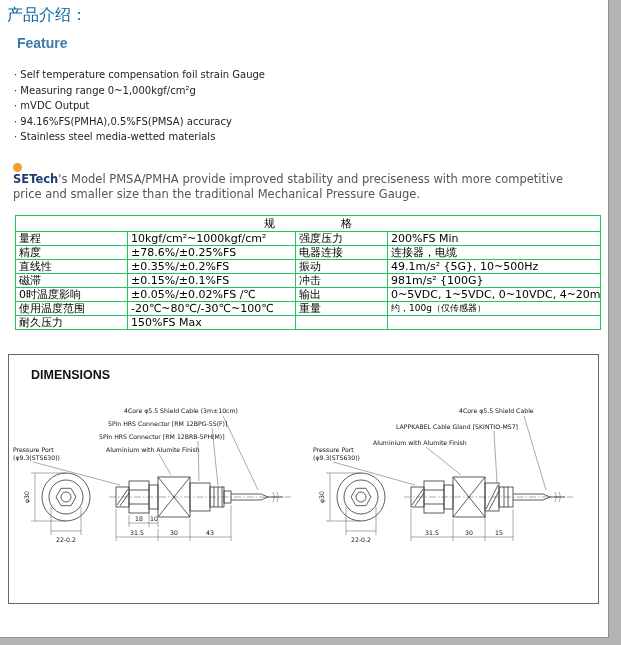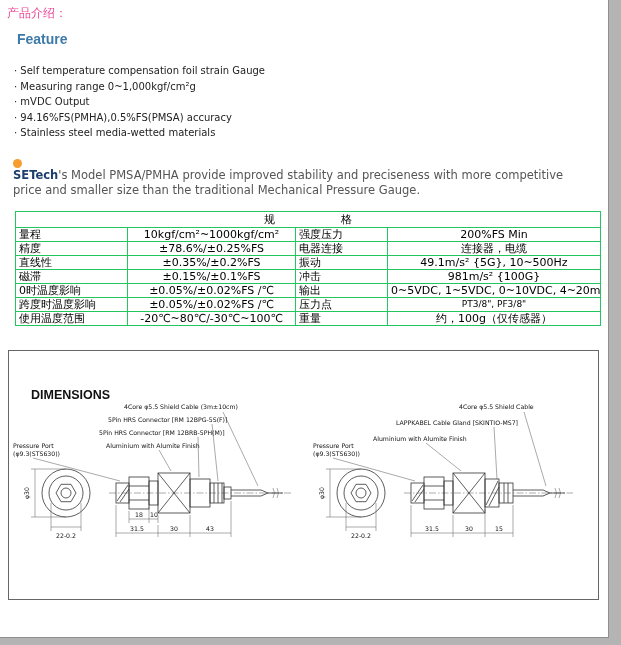--- a/index.html
+++ b/index.html
@@ -6,7 +6,7 @@
   body{width:621px;height:645px;font-family:"DejaVu Sans","Liberation Sans",sans-serif;background:#fff;}
   .page{position:relative;width:621px;height:645px;background:#b4b4b4;overflow:hidden;}
   .content{position:absolute;left:0;top:0;width:609px;height:638px;background:#fff;border-right:1px solid #8f8f8f;border-bottom:1px solid #8f8f8f;box-sizing:border-box;overflow:hidden;}
-  .page-title{padding:5px 12px 0 7px;font-size:12px;color:#ec4899;}
+  .page-title{padding:5px 12px 0 7px;font-size:16px;color:#0369a1;}
   .feature-heading{margin:9px 0 16px 17px;font-size:14px;font-weight:bold;color:#3d7aa8;font-family:"Liberation Sans",sans-serif;}
   .feature-list{margin:7px 0 0 14px;font-size:10px;color:#222;}
   .feature-item{line-height:15.5px;}

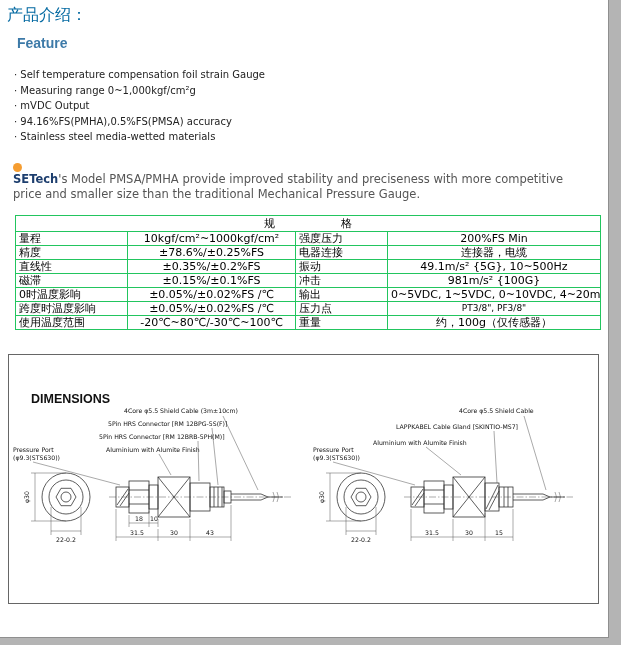--- a/index.html
+++ b/index.html
@@ -16,7 +16,7 @@
   table.spec{margin:13px 0 0 15px;border-collapse:collapse;width:585px;font-size:11px;color:#000;table-layout:fixed;}
   table.spec th,table.spec td{border:1px solid #22c55e;padding:0 3px;height:13px;line-height:13px;font-weight:normal;overflow:hidden;white-space:nowrap;}
   table.spec th{text-align:center;height:15px;}
-  td.val{text-align:center;}
+  td.val{}
   table.spec tr:nth-child(7) td:nth-child(4){font-size:9px;}
   .dim-box{position:relative;margin:24px 0 0 8px;width:591px;height:250px;border:1px solid #666;box-sizing:border-box;background:#fff;}
   .dim-heading{position:absolute;left:22px;top:13px;font-size:12.5px;font-weight:bold;color:#111;font-family:"Liberation Sans",sans-serif;margin-top:24px;}

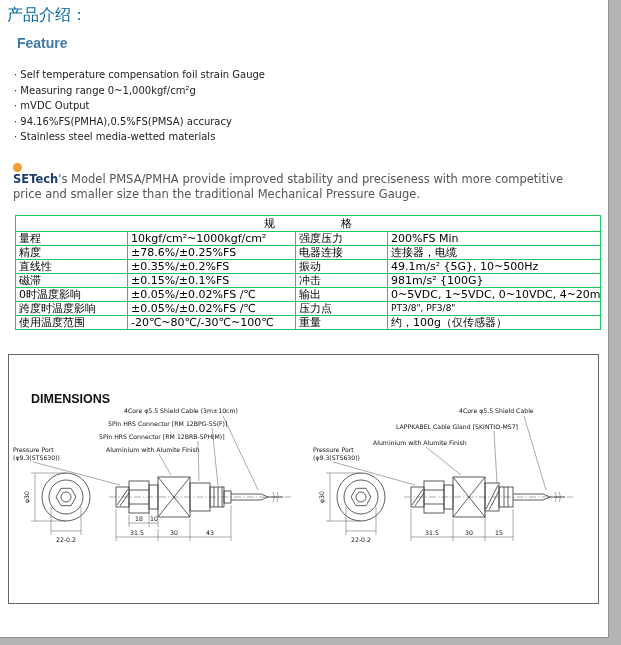--- a/index.html
+++ b/index.html
@@ -90,12 +90,6 @@
         <td class="val">0~5VDC, 1~5VDC, 0~10VDC, 4~20mA, (2电线)</td>
       </tr>
       <tr>
-        <td>跨度时温度影响</td>
-        <td class="val">±0.05%/±0.02%FS /℃</td>
-        <td>压力点</td>
-        <td class="val">PT3/8", PF3/8"</td>
-      </tr>
-      <tr>
         <td>使用温度范围</td>
         <td class="val">-20℃~80℃/-30℃~100℃</td>
         <td>重量</td>

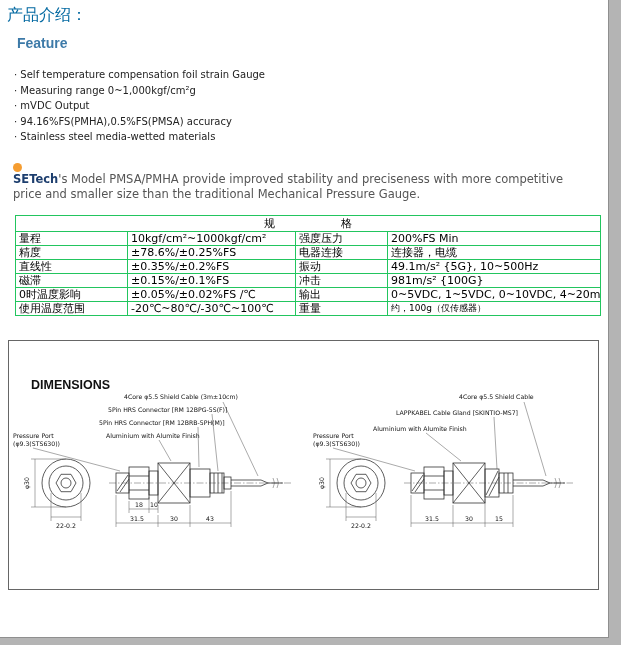--- a/index.html
+++ b/index.html
@@ -95,6 +95,12 @@
         <td>重量</td>
         <td class="val">约，100g（仅传感器）</td>
       </tr>
+      <tr>
+        <td>耐久压力</td>
+        <td class="val">150%FS Max</td>
+        <td></td>
+        <td class="val"></td>
+      </tr>
     </tbody>
       </table>
 

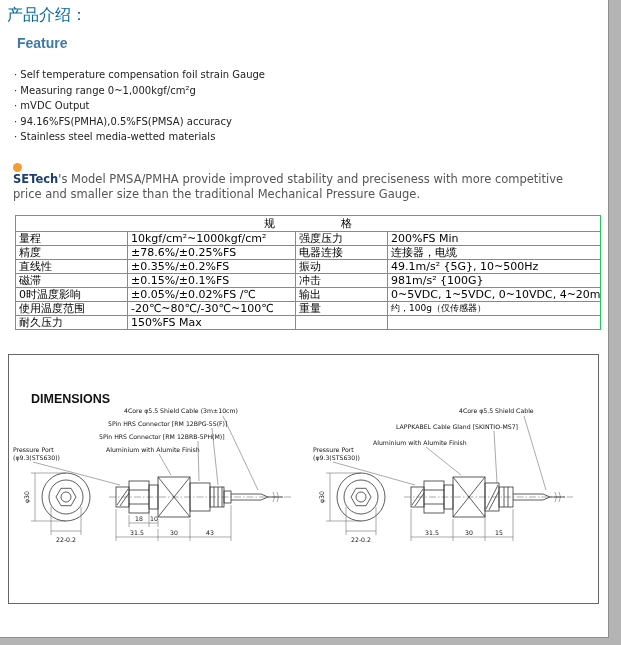--- a/index.html
+++ b/index.html
@@ -19,7 +19,7 @@
   td.val{}
   table.spec tr:nth-child(7) td:nth-child(4){font-size:9px;}
   .dim-box{position:relative;margin:24px 0 0 8px;width:591px;height:250px;border:1px solid #666;box-sizing:border-box;background:#fff;}
-  .dim-heading{position:absolute;left:22px;top:13px;font-size:12.5px;font-weight:bold;color:#111;font-family:"Liberation Sans",sans-serif;margin-top:24px;}
+  .dim-heading{position:absolute;left:22px;top:13px;font-size:12.5px;font-weight:bold;color:#111;font-family:"Liberation Sans",sans-serif;}
   .drawings{position:absolute;left:2px;top:40px;display:flex;}
   .drawing text{font-size:6.2px;fill:#111;}
   .s{fill:none;stroke:#333;stroke-width:0.8;}

